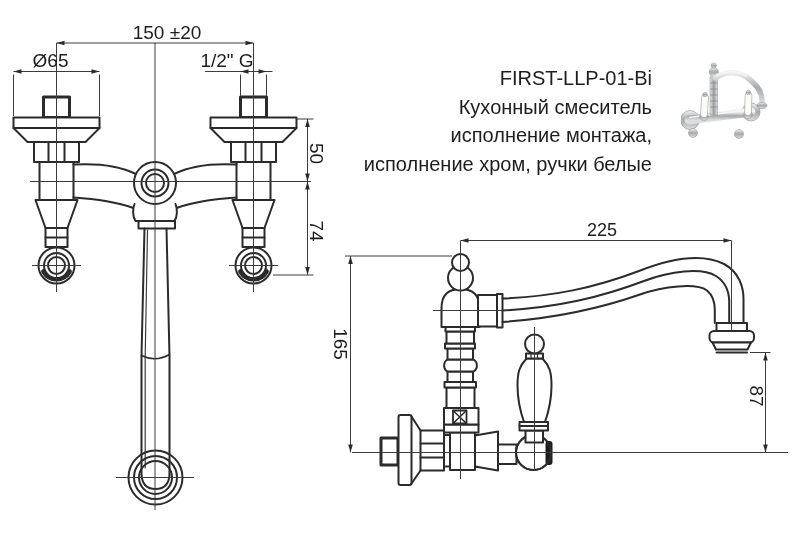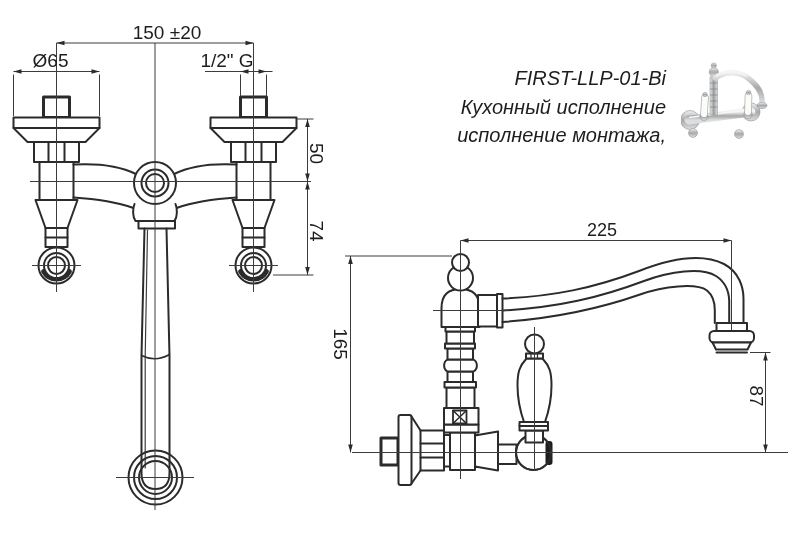--- a/index.html
+++ b/index.html
@@ -26,8 +26,8 @@
   .dim text{stroke:none;fill:var(--text);font-family:"Liberation Sans",sans-serif;font-size:19px;}
   .dim text.sm{font-size:18px;}
   
-  .info{position:absolute;left:330px;top:64px;width:336px;text-align:right;
-        color:var(--text);font-size:20px;line-height:28.5px;white-space:nowrap;font-style:italic;}
+  .info{position:absolute;left:316px;top:64px;width:336px;text-align:right;
+        color:var(--text);font-size:20px;line-height:28.5px;white-space:nowrap;}
   svg.thumb{position:absolute;left:681px;top:57px;}
 </style>
 </head>

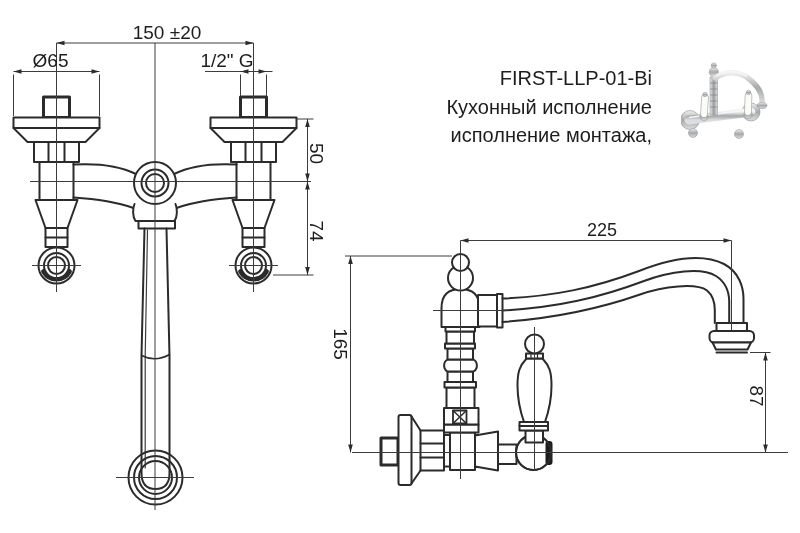--- a/index.html
+++ b/index.html
@@ -220,7 +220,7 @@
 
   <div class="info">
     <div>FIRST-LLP-01-Bi</div>
-    <div>Кухонный исполнение</div>
+    <div>Кухонный смеситель</div>
     <div>исполнение монтажа,</div>
   </div>
 

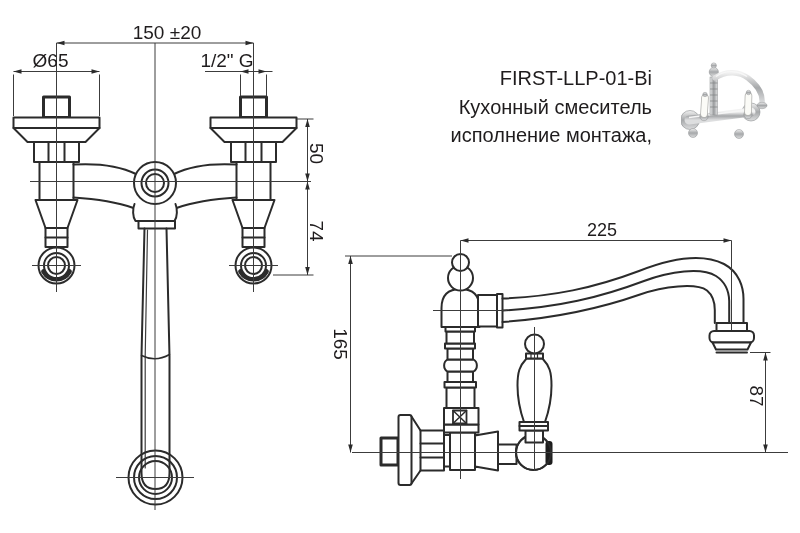--- a/index.html
+++ b/index.html
@@ -222,6 +222,7 @@
     <div>FIRST-LLP-01-Bi</div>
     <div>Кухонный смеситель</div>
     <div>исполнение монтажа,</div>
+    <div>исполнение хром, ручки белые</div>
   </div>
 
   <svg class="thumb" width="105" height="85" viewBox="0 0 105 85">

